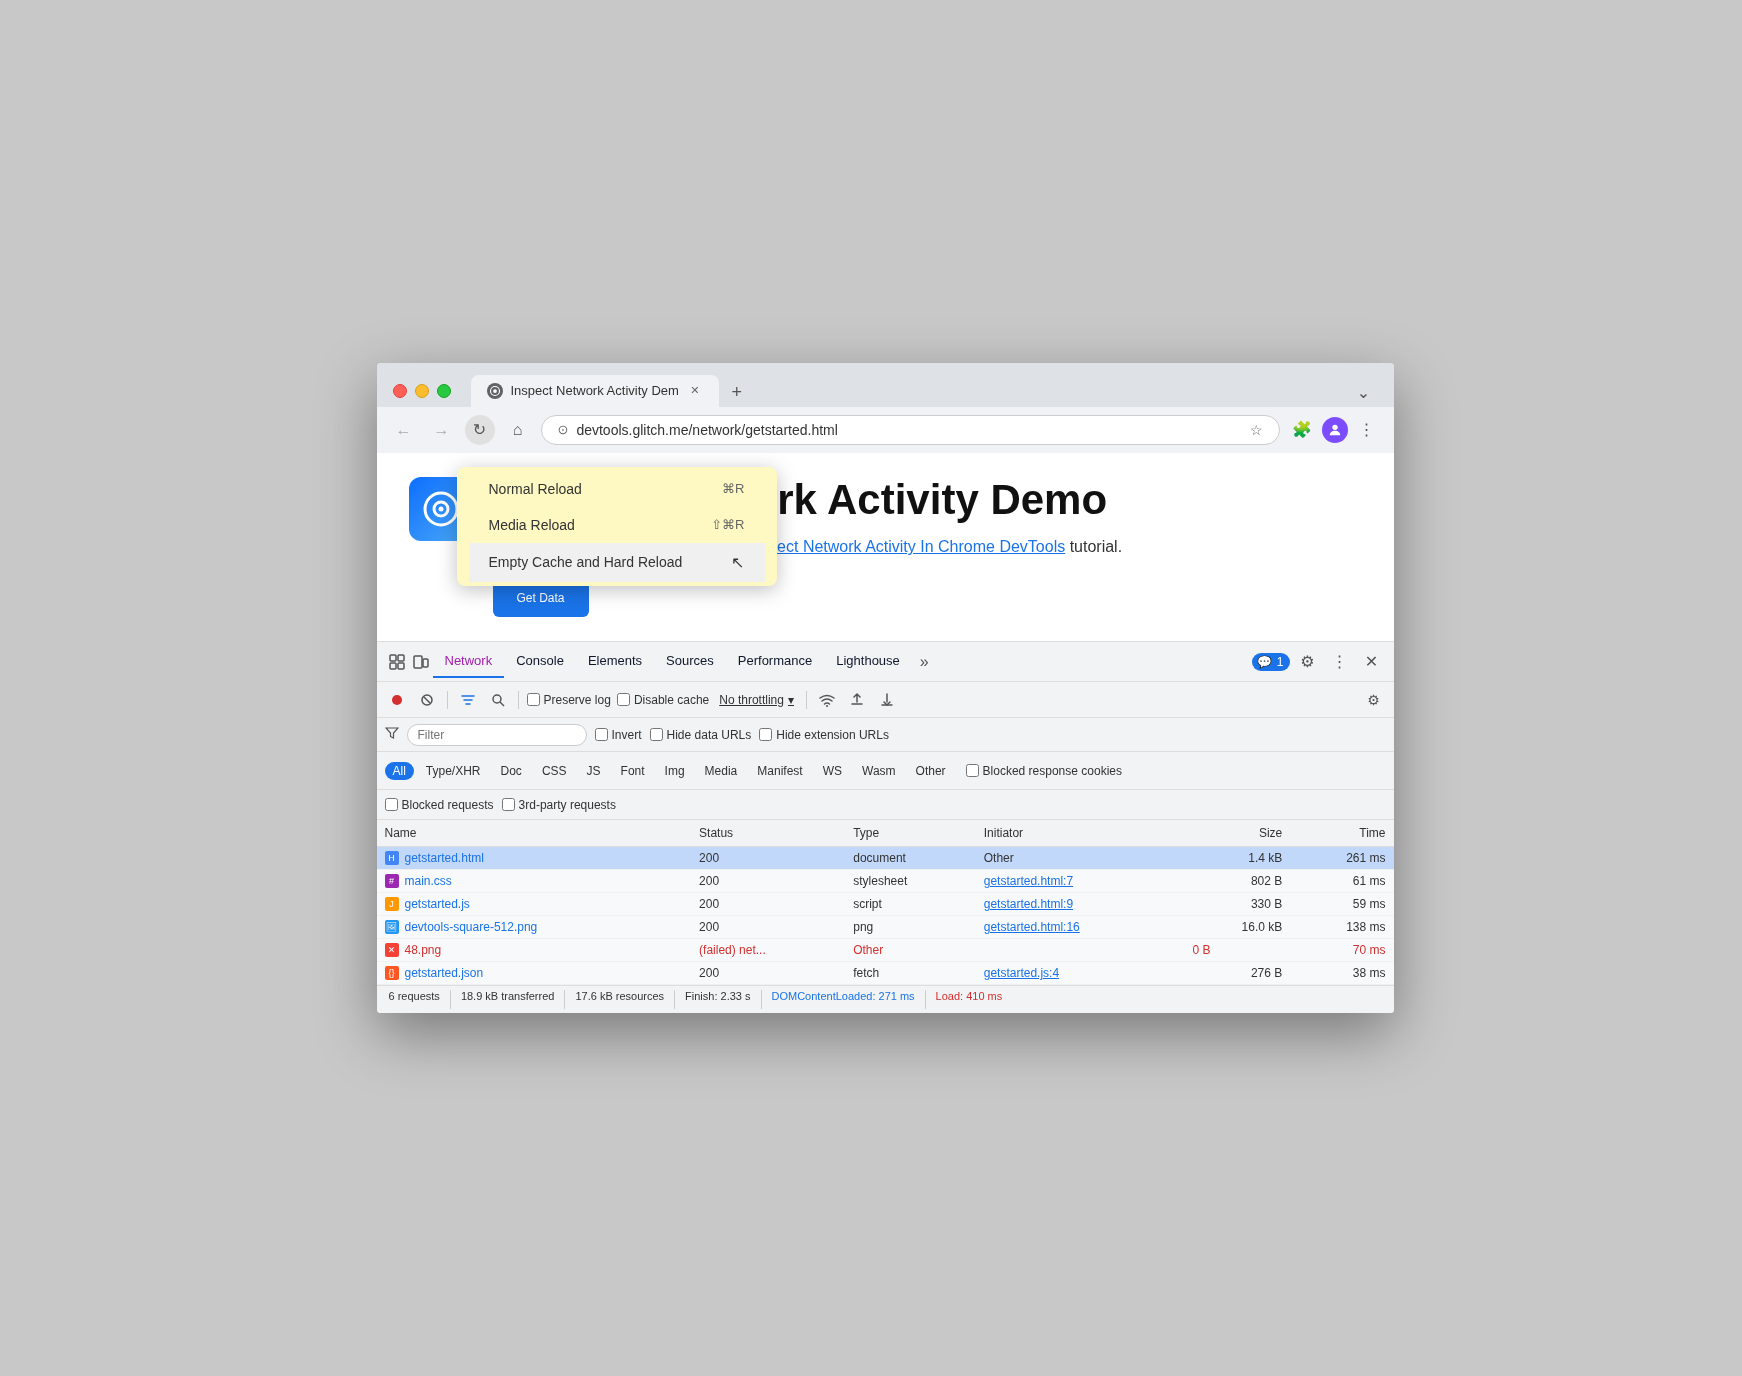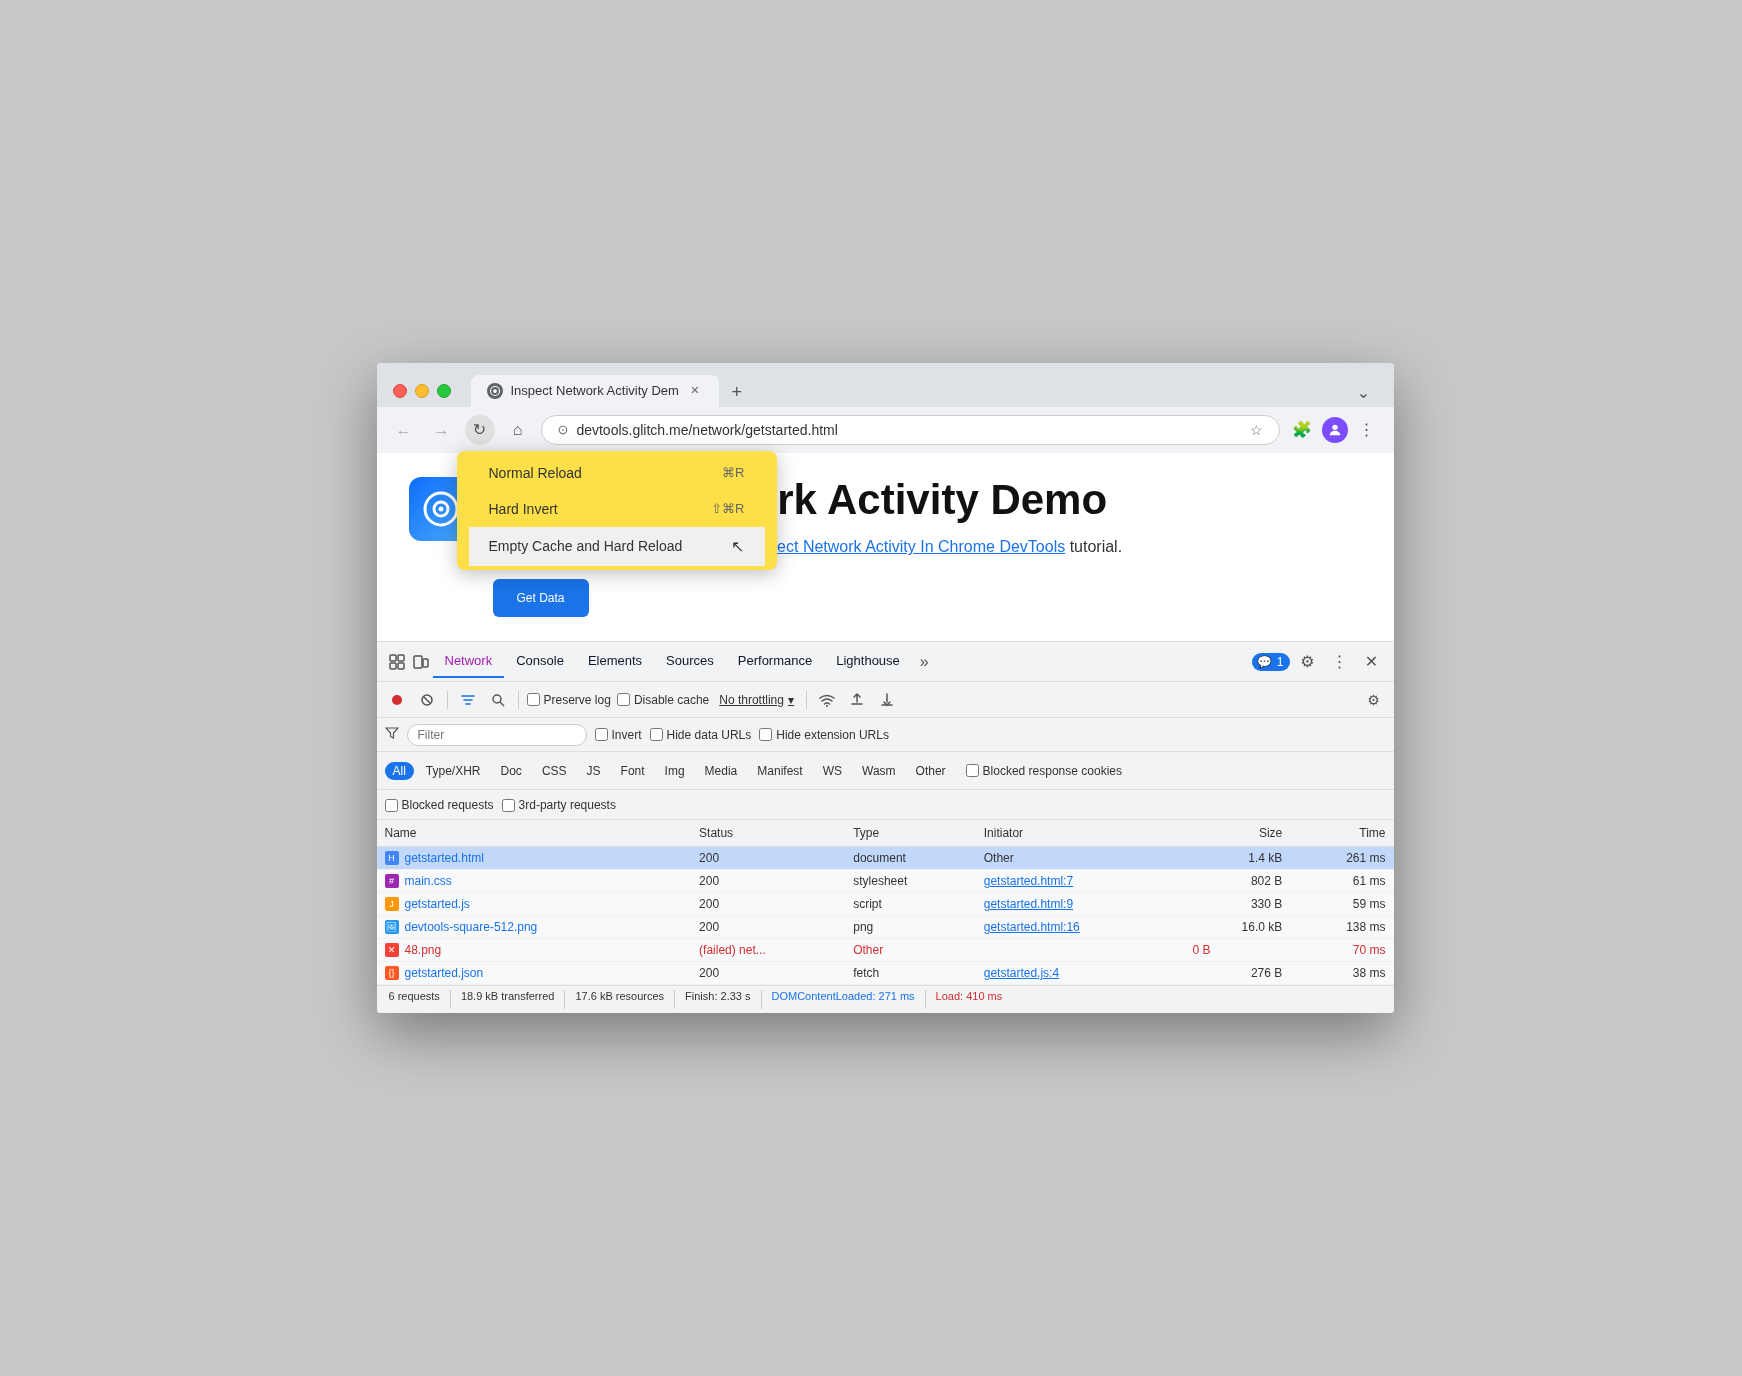--- a/index.html
+++ b/index.html
@@ -216,9 +216,9 @@
     
     .reload-dropdown {
       position: absolute;
-      top: 36px;
+      top: 52px;
       left: -8px;
-      background: #fde047;
+      background: #fef9c3;
       border-radius: 8px;
       box-shadow: 0 4px 20px rgba(0,0,0,0.25);
       min-width: 320px;

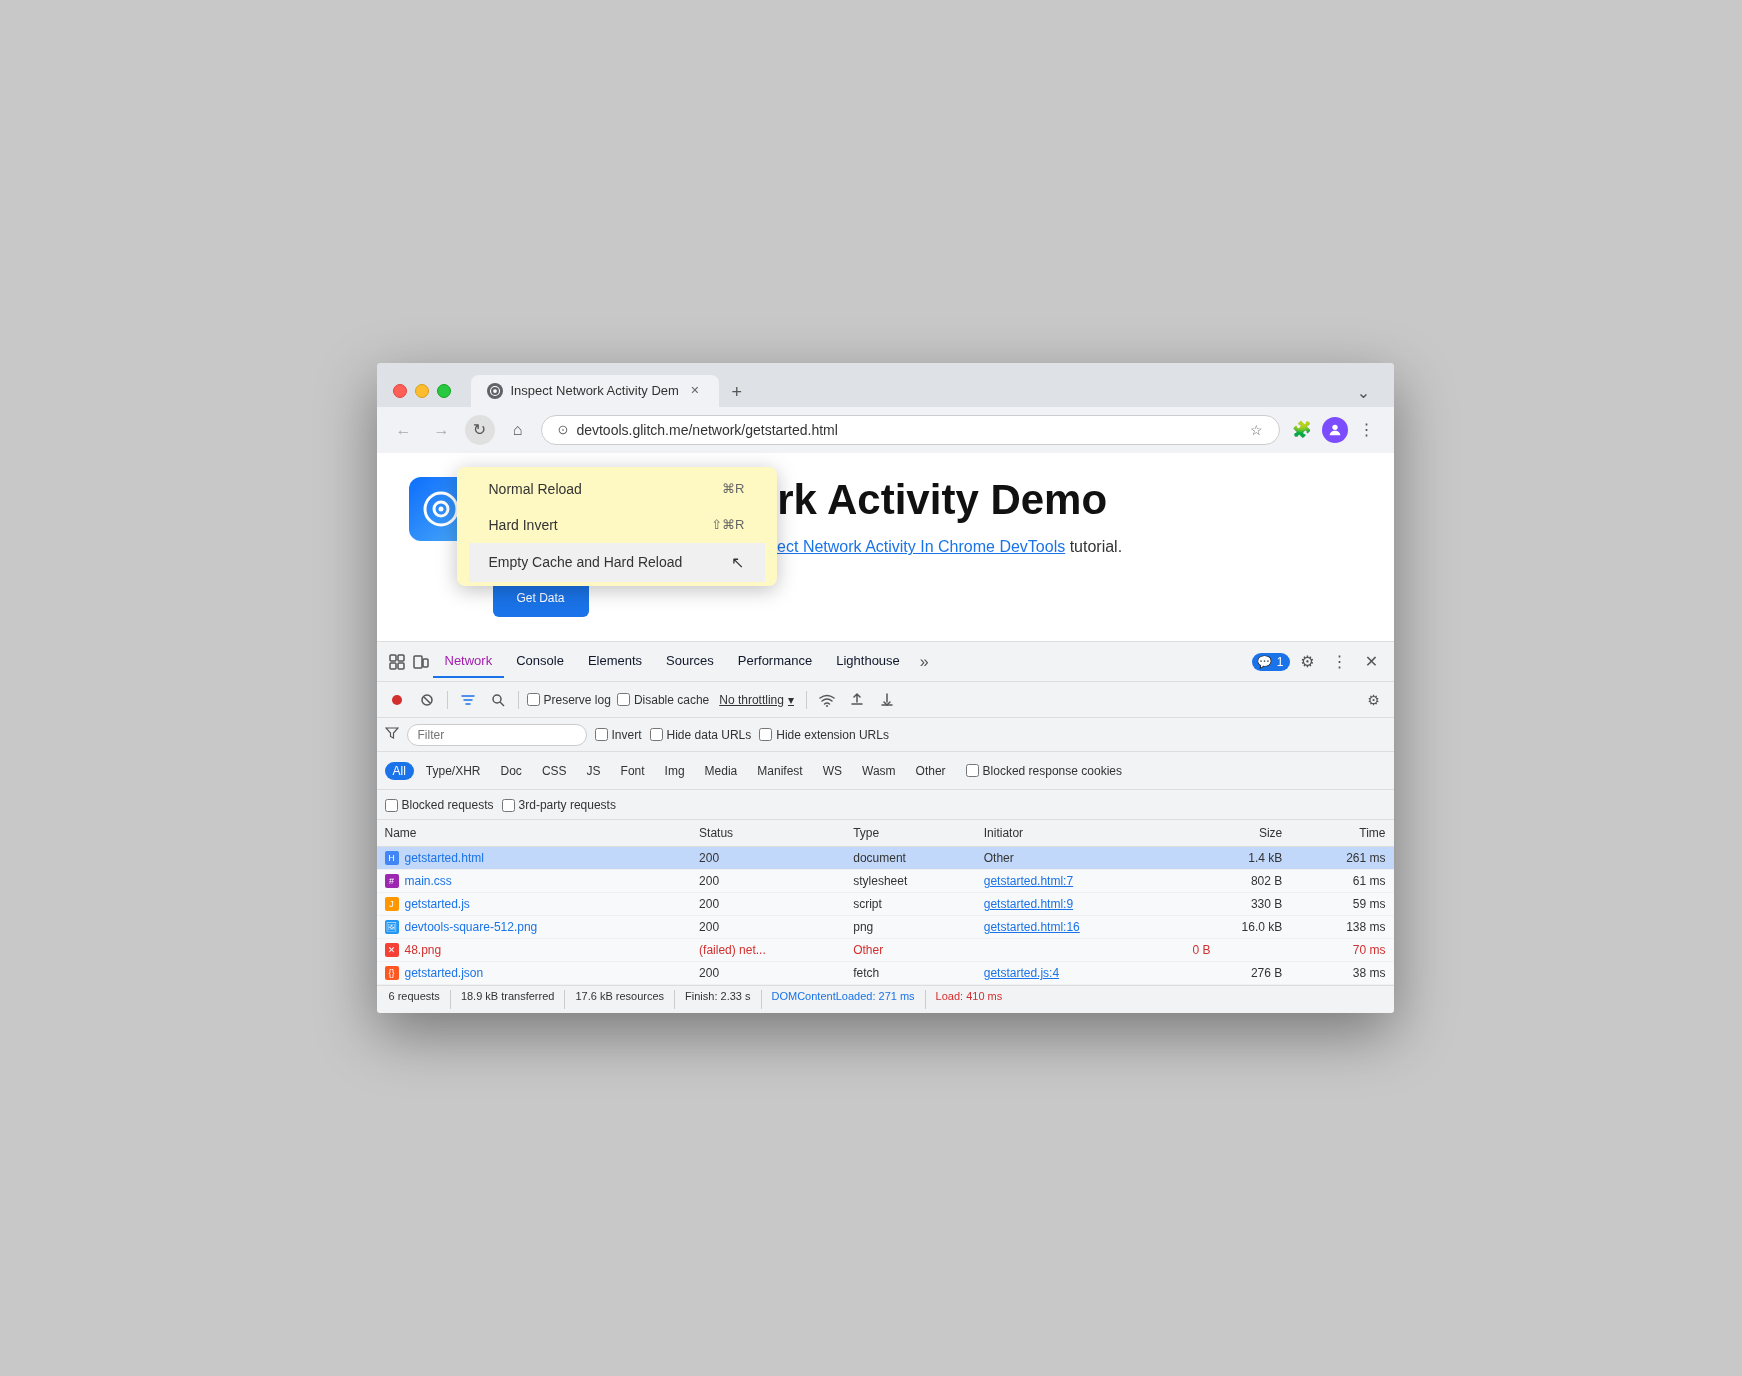--- a/index.html
+++ b/index.html
@@ -656,7 +656,7 @@
           <span class="menu-shortcut">⌘R</span>
         </div>
         <div class="reload-menu-item">
-          <span>Hard Invert</span>
+          <span>Media Reload</span>
           <span class="menu-shortcut">⇧⌘R</span>
         </div>
         <div class="reload-menu-item hovered">

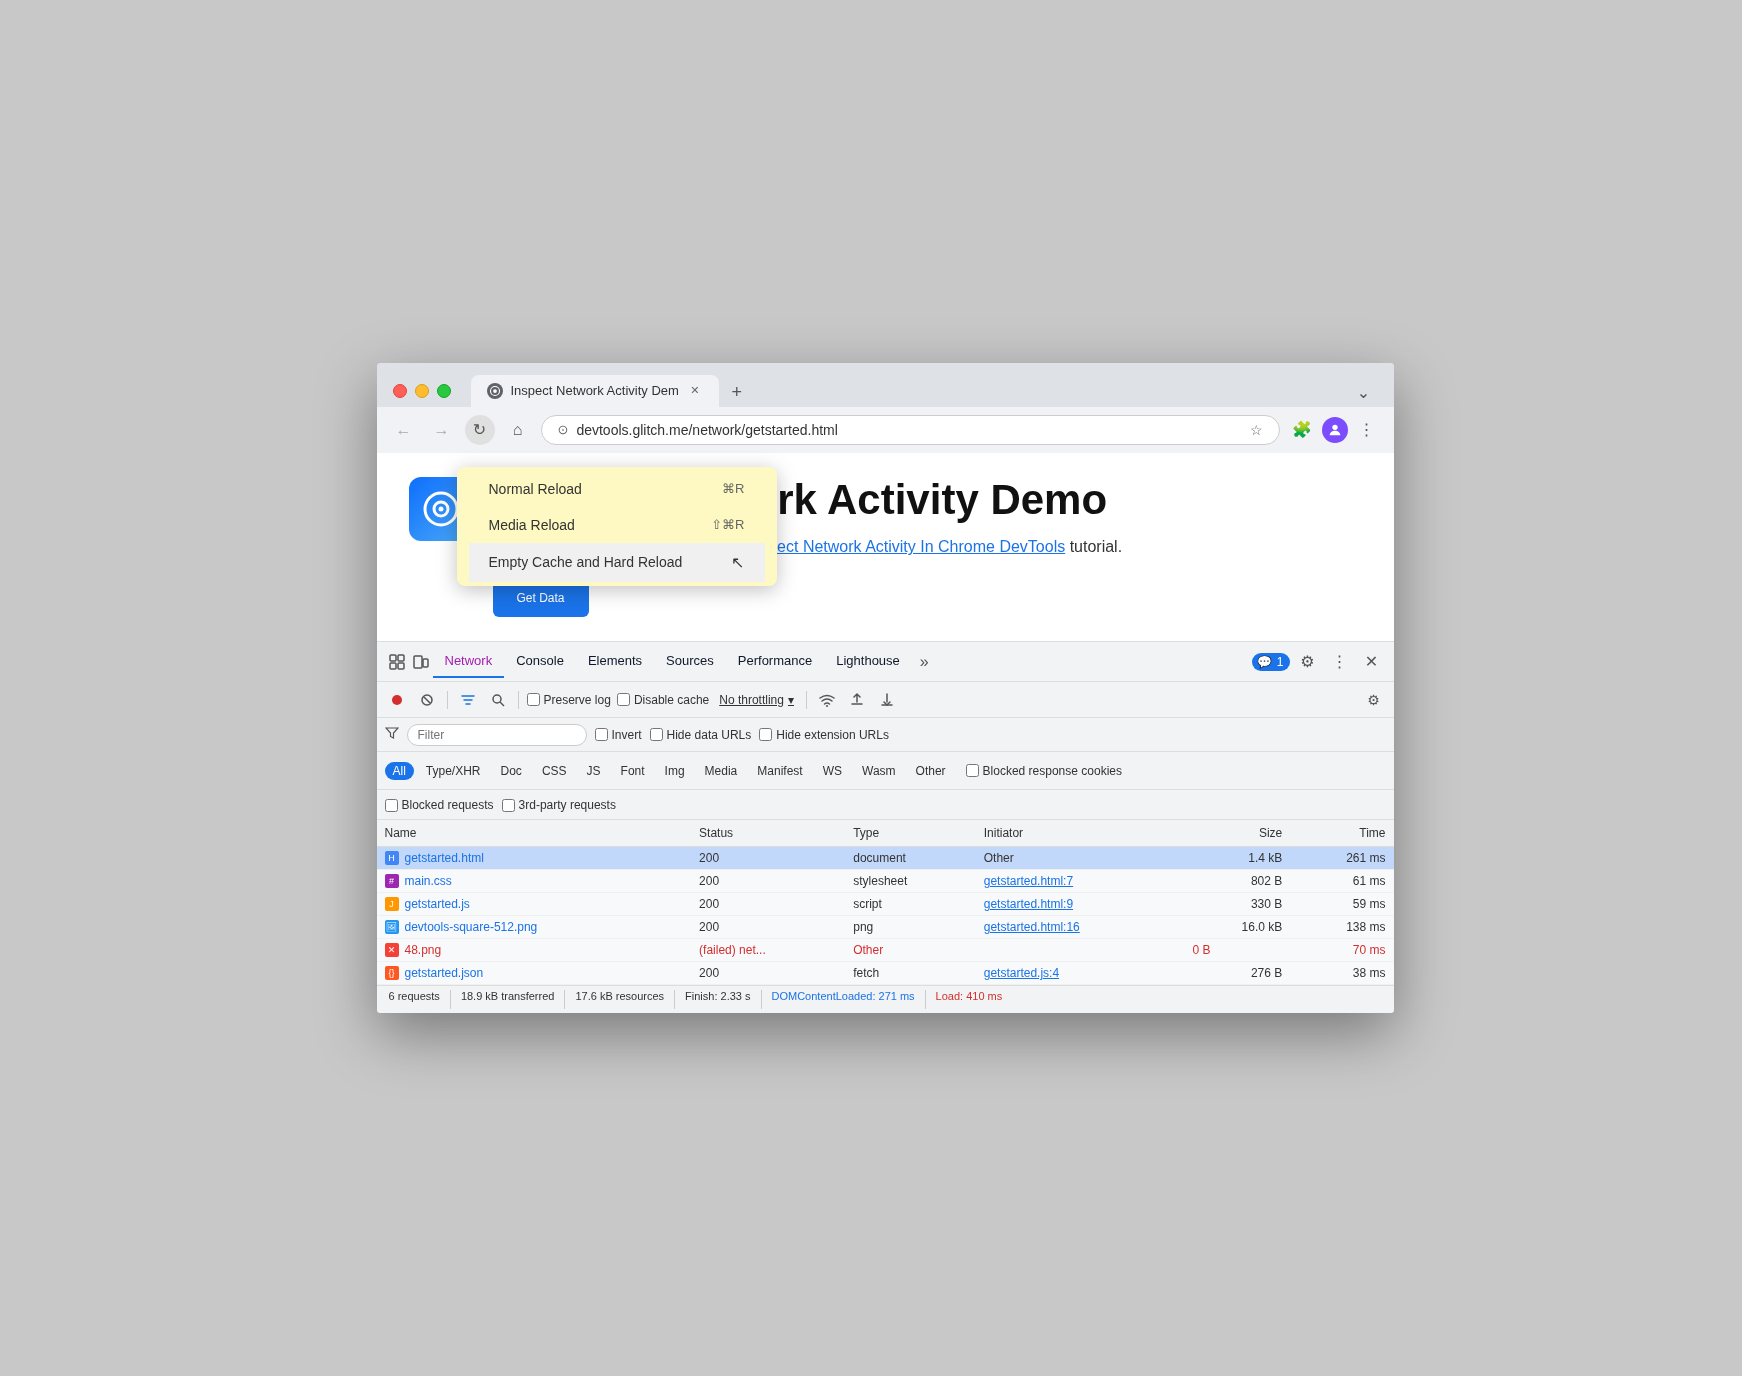--- a/index.html
+++ b/index.html
@@ -497,7 +497,7 @@
 
     .blocked-check2 {
       display: flex;
-      align-items: flex-end;
+      align-items: center;
       gap: 4px;
       font-size: 12px;
       color: #333;

